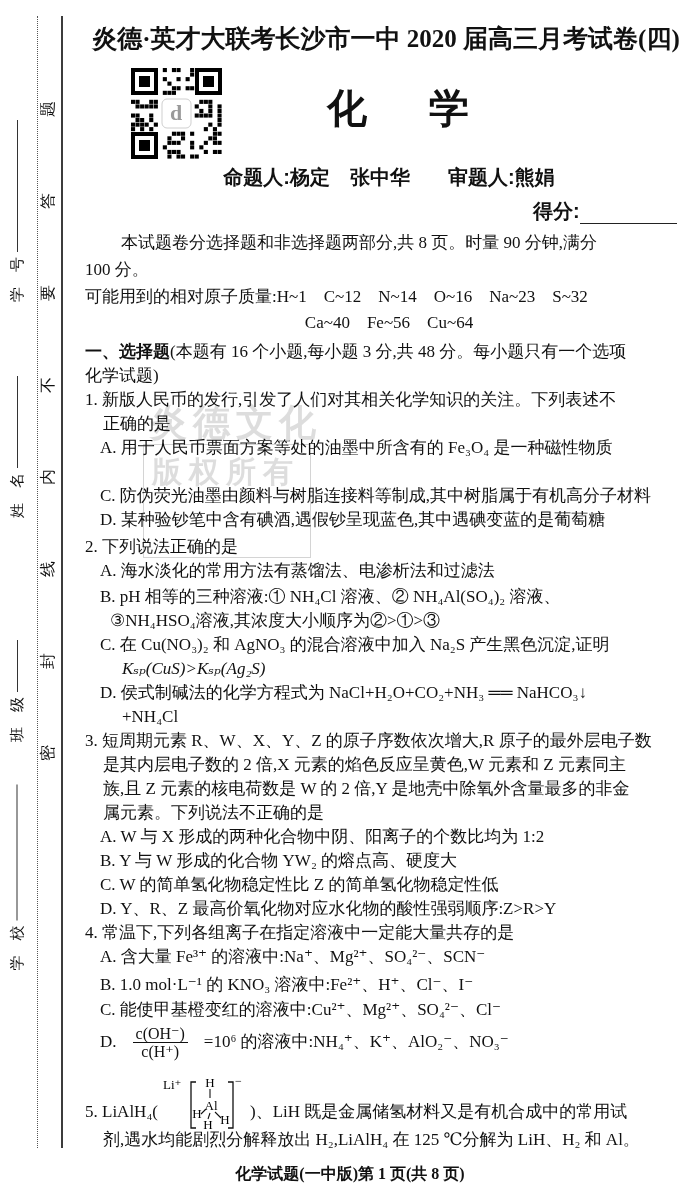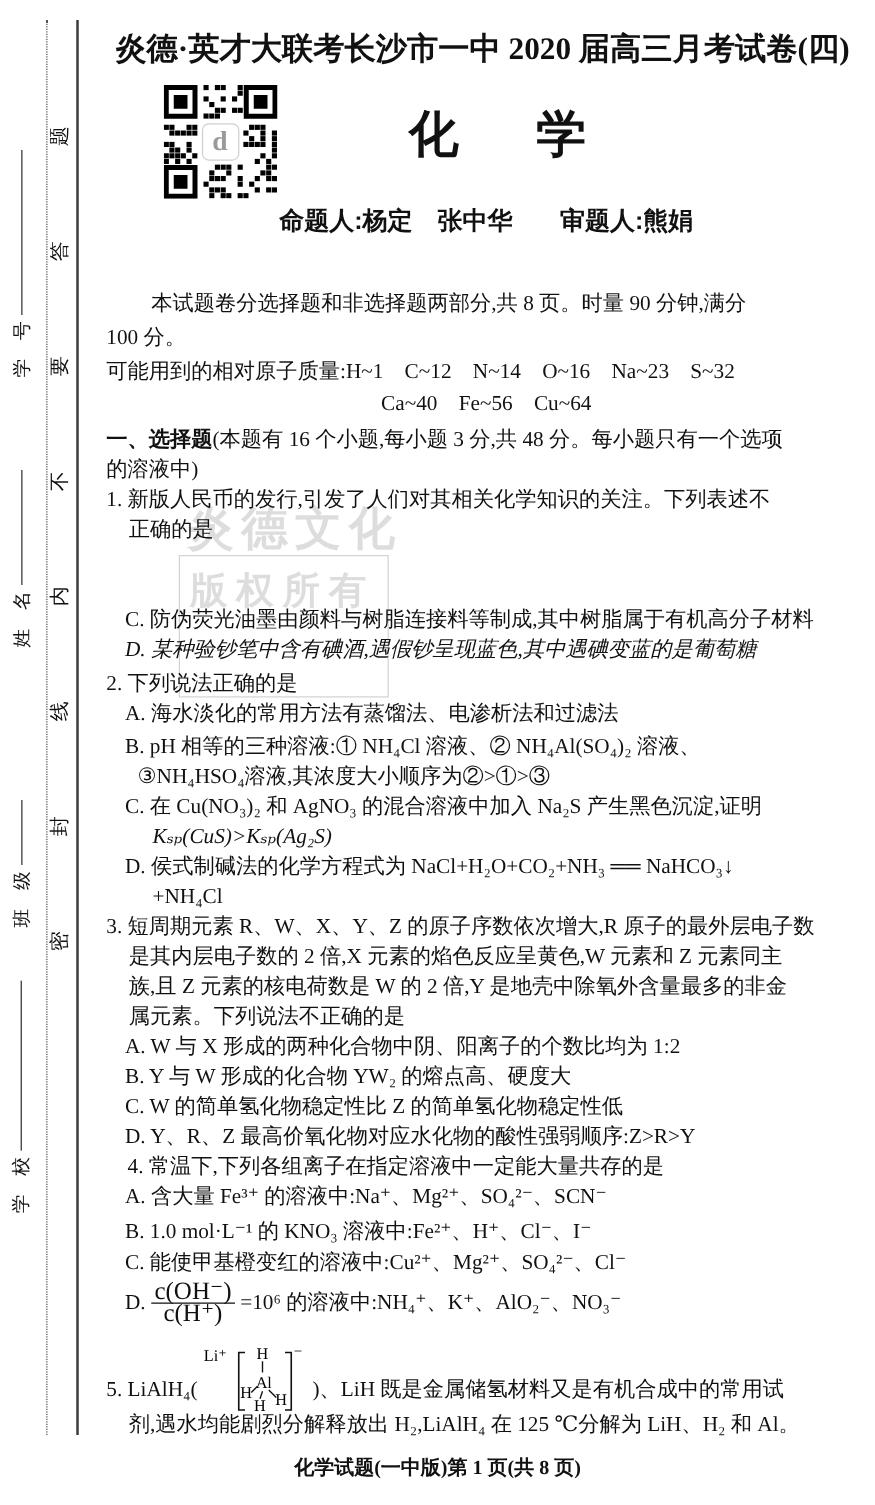--- a/index.html
+++ b/index.html
@@ -185,6 +185,10 @@
     <span>审题人:熊娟</span>
   </div>
 
+  <div class="score">
+    <span class="hei">得分:</span>
+    <span class="blank" style="width:97px;"></span>
+  </div>
 
   <div class="line" style="left:121px;top:231px;">本试题卷分选择题和非选择题两部分,共 8 页。时量 90 分钟,满分</div>
   <div class="line" style="left:85px;top:258px;">100 分。</div>

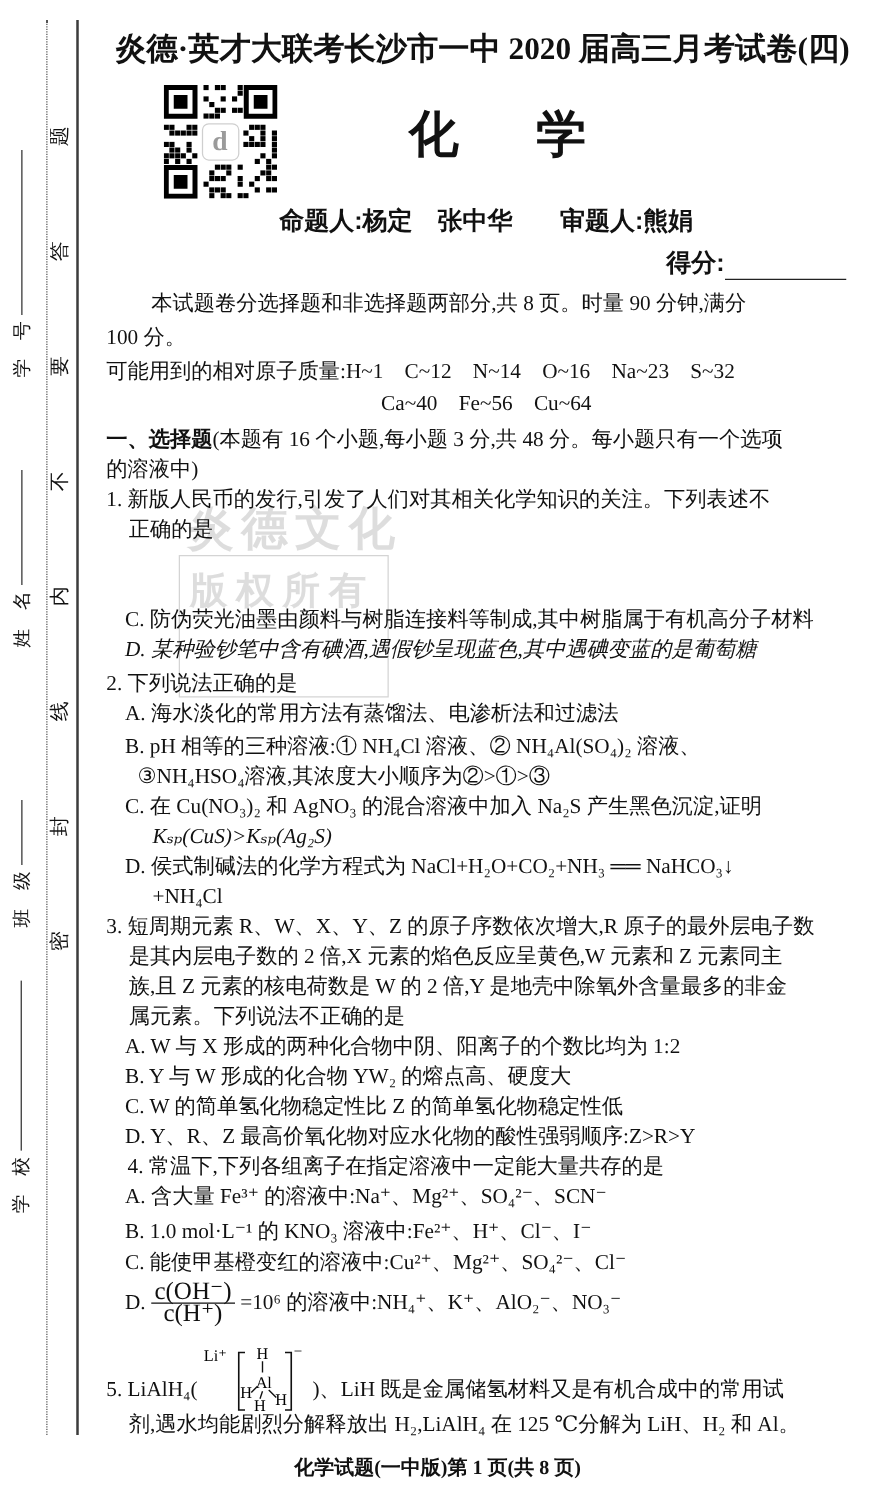--- a/index.html
+++ b/index.html
@@ -196,7 +196,7 @@
   <div class="line" style="left:85px;top:311px;width:608px;text-align:center;">Ca~40　Fe~56　Cu~64</div>
 
   <div class="line" style="left:85px;top:340px;"><b>一、选择题</b><span>(本题有 16 个小题,每小题 3 分,共 48 分。每小题只有一个选项</span></div>
-  <div class="line" style="left:85px;top:364px;">的溶液中)</div>
+  <div class="line" style="left:85px;top:364px;">化学试题)</div>
 
   <div class="line" style="left:85px;top:388px;">1. 新版人民币的发行,引发了人们对其相关化学知识的关注。下列表述不</div>
   <div class="line" style="left:103px;top:412px;">正确的是</div>

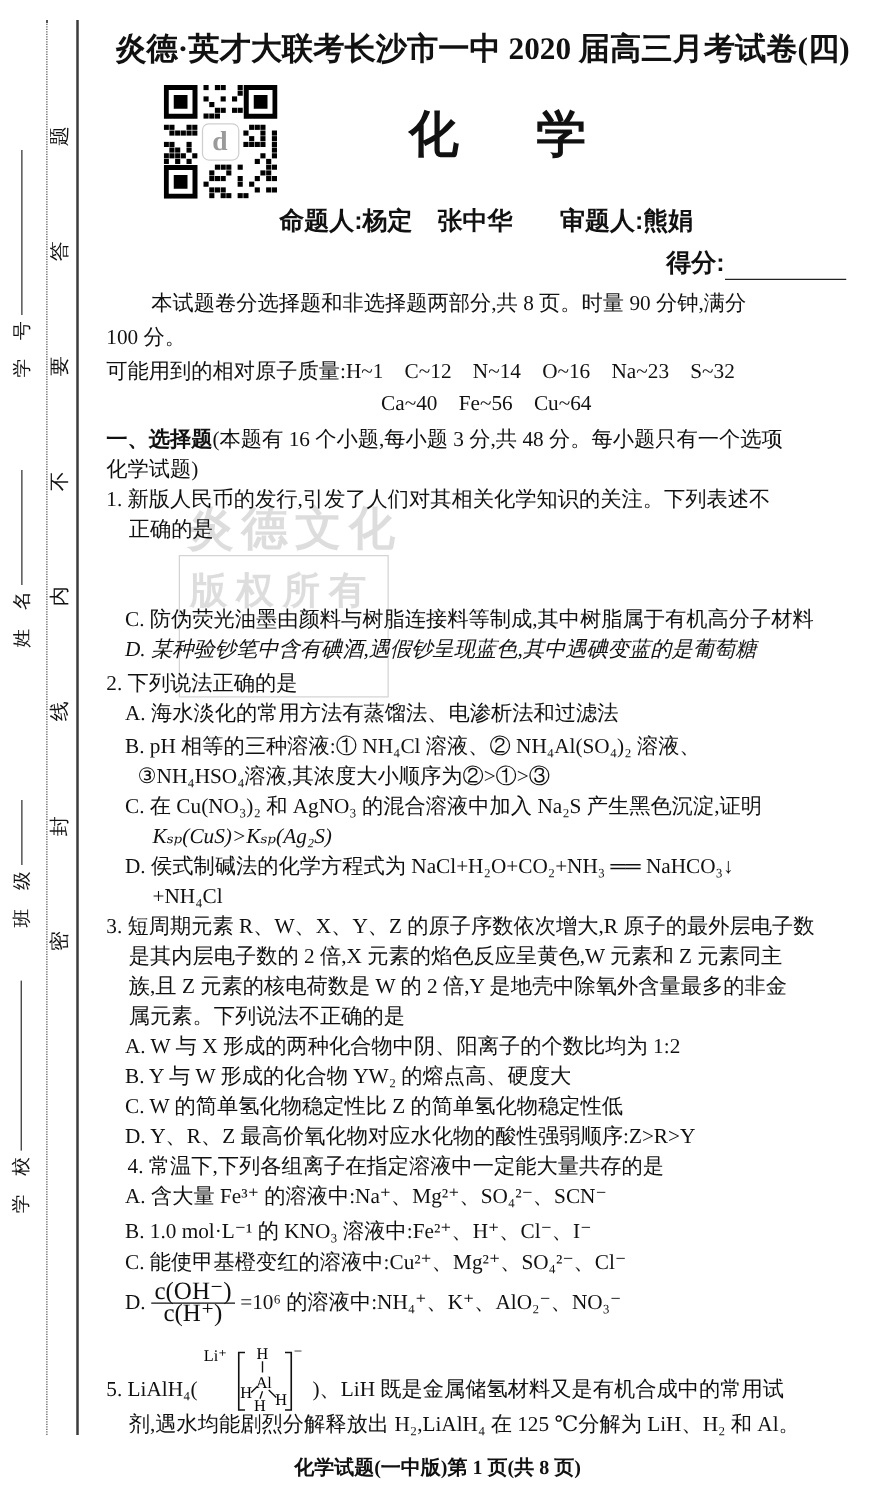--- a/index.html
+++ b/index.html
@@ -200,6 +200,7 @@
 
   <div class="line" style="left:85px;top:388px;">1. 新版人民币的发行,引发了人们对其相关化学知识的关注。下列表述不</div>
   <div class="line" style="left:103px;top:412px;">正确的是</div>
+  <div class="line" style="left:100px;top:436px;">A. 用于人民币票面方案等处的油墨中所含有的 Fe₃O₄ 是一种磁性物质</div>
   <div class="line" style="left:100px;top:484px;">C. 防伪荧光油墨由颜料与树脂连接料等制成,其中树脂属于有机高分子材料</div>
   <div class="line" style="left:100px;top:508px;font-style:italic;">D. 某种验钞笔中含有碘酒,遇假钞呈现蓝色,其中遇碘变蓝的是葡萄糖</div>
 

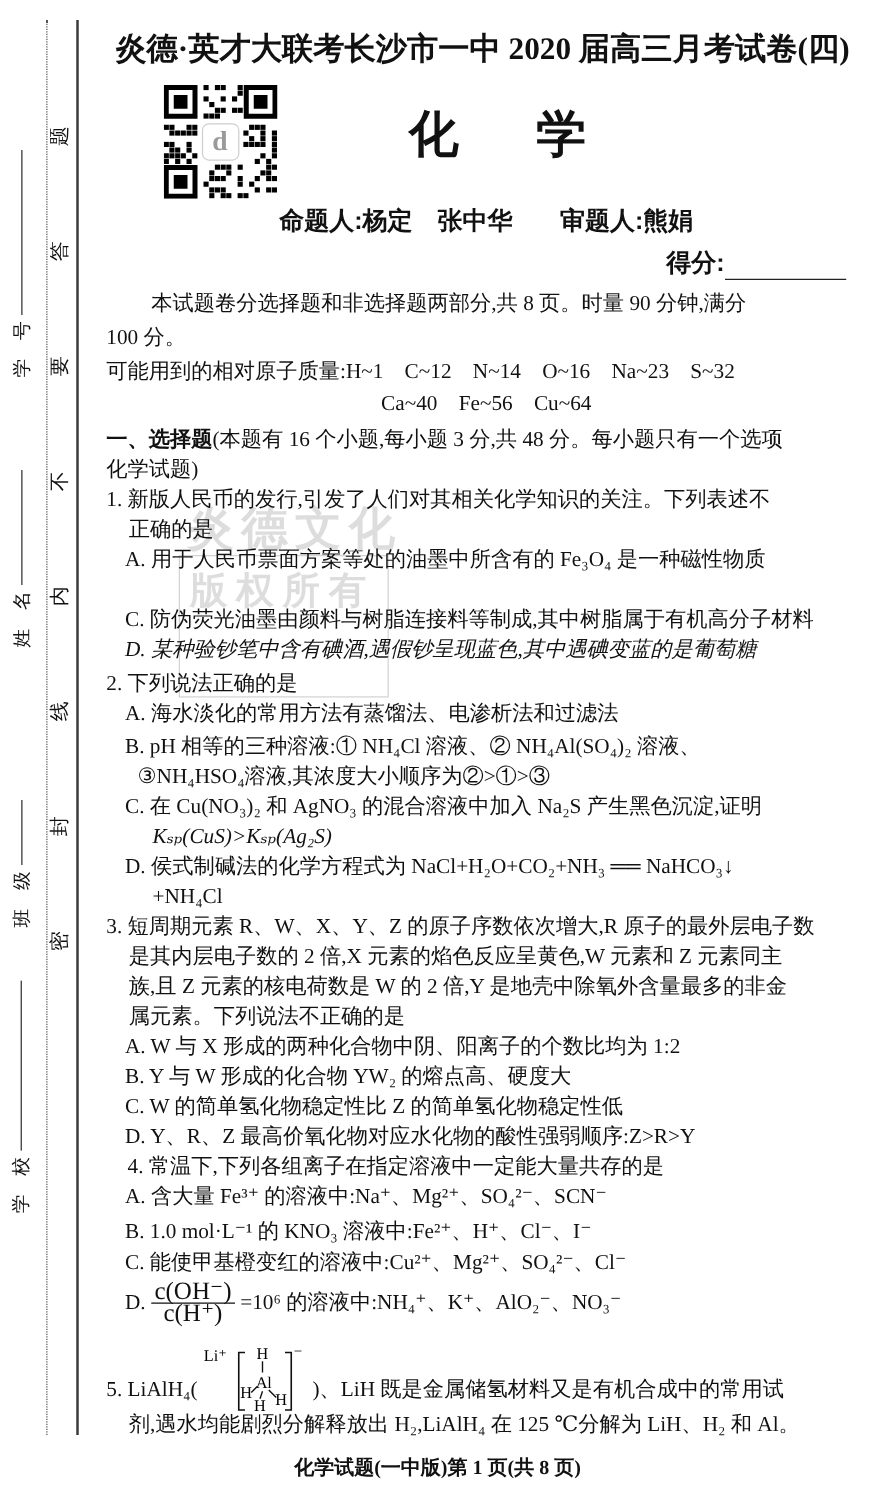--- a/index.html
+++ b/index.html
@@ -202,7 +202,7 @@
   <div class="line" style="left:103px;top:412px;">正确的是</div>
   <div class="line" style="left:100px;top:436px;">A. 用于人民币票面方案等处的油墨中所含有的 Fe₃O₄ 是一种磁性物质</div>
   <div class="line" style="left:100px;top:484px;">C. 防伪荧光油墨由颜料与树脂连接料等制成,其中树脂属于有机高分子材料</div>
-  <div class="line" style="left:100px;top:508px;font-style:italic;">D. 某种验钞笔中含有碘酒,遇假钞呈现蓝色,其中遇碘变蓝的是葡萄糖</div>
+  <div class="line" style="left:100px;top:508px;">D. 某种验钞笔中含有碘酒,遇假钞呈现蓝色,其中遇碘变蓝的是葡萄糖</div>
 
   <div class="line" style="left:85px;top:535px;">2. 下列说法正确的是</div>
   <div class="line" style="left:100px;top:559px;">A. 海水淡化的常用方法有蒸馏法、电渗析法和过滤法</div>

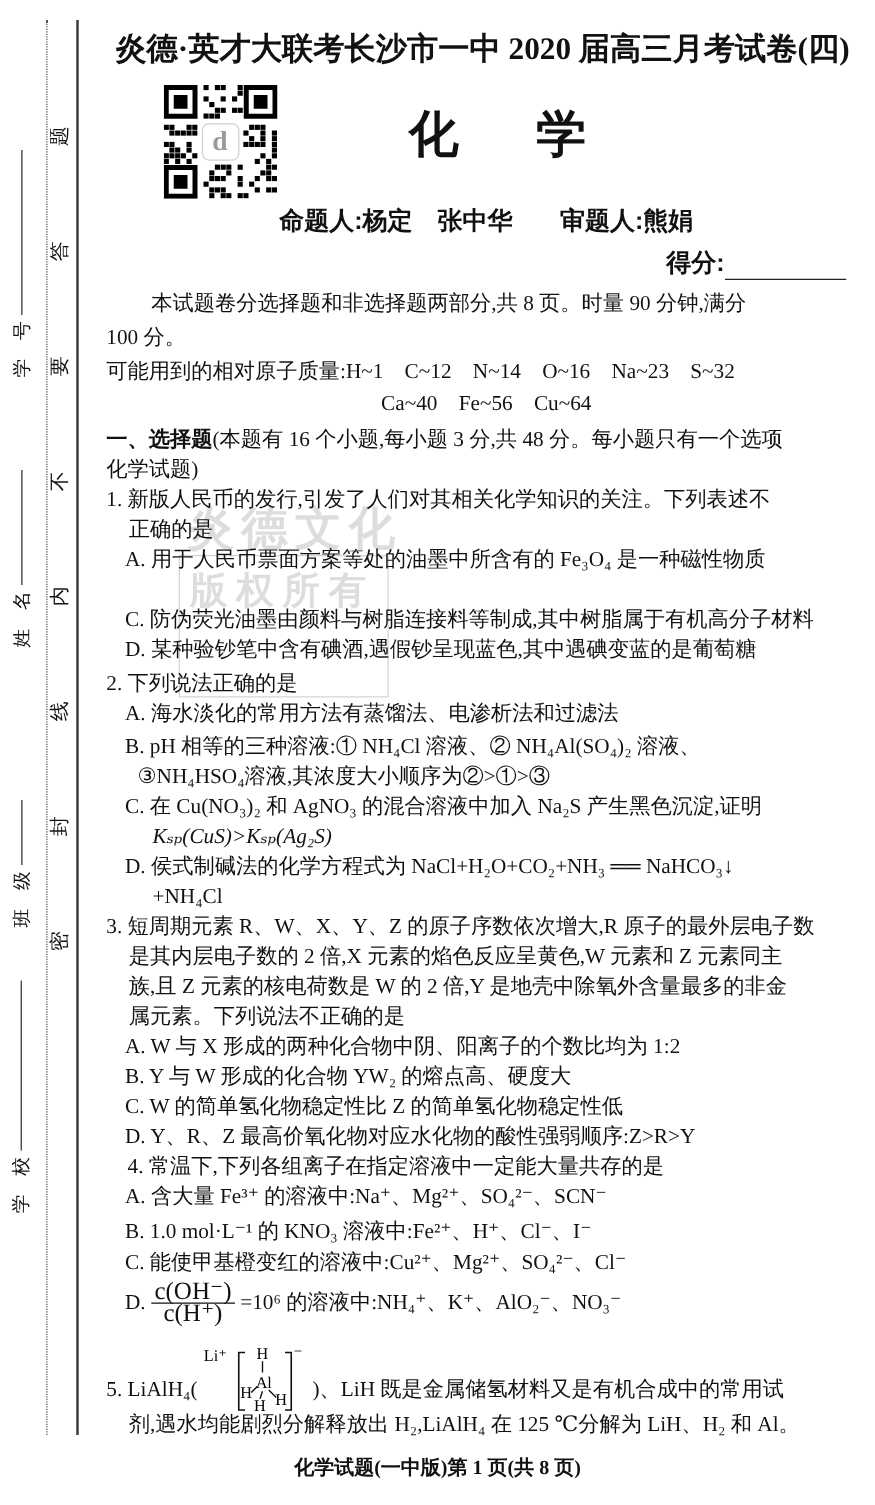--- a/index.html
+++ b/index.html
@@ -222,7 +222,7 @@
   <div class="line" style="left:100px;top:873px;">C. W 的简单氢化物稳定性比 Z 的简单氢化物稳定性低</div>
   <div class="line" style="left:100px;top:897px;">D. Y、R、Z 最高价氧化物对应水化物的酸性强弱顺序:Z&gt;R&gt;Y</div>
 
-  <div class="line" style="left:85px;top:921px;margin-left:17px;">4. 常温下,下列各组离子在指定溶液中一定能大量共存的是</div>
+  <div class="line" style="left:85px;top:921px;">4. 常温下,下列各组离子在指定溶液中一定能大量共存的是</div>
   <div class="line" style="left:100px;top:945px;">A. 含大量 Fe³⁺ 的溶液中:Na⁺、Mg²⁺、SO₄²⁻、SCN⁻</div>
   <div class="line" style="left:100px;top:973px;">B. 1.0 mol·L⁻¹ 的 KNO₃ 溶液中:Fe²⁺、H⁺、Cl⁻、I⁻</div>
   <div class="line" style="left:100px;top:998px;">C. 能使甲基橙变红的溶液中:Cu²⁺、Mg²⁺、SO₄²⁻、Cl⁻</div>

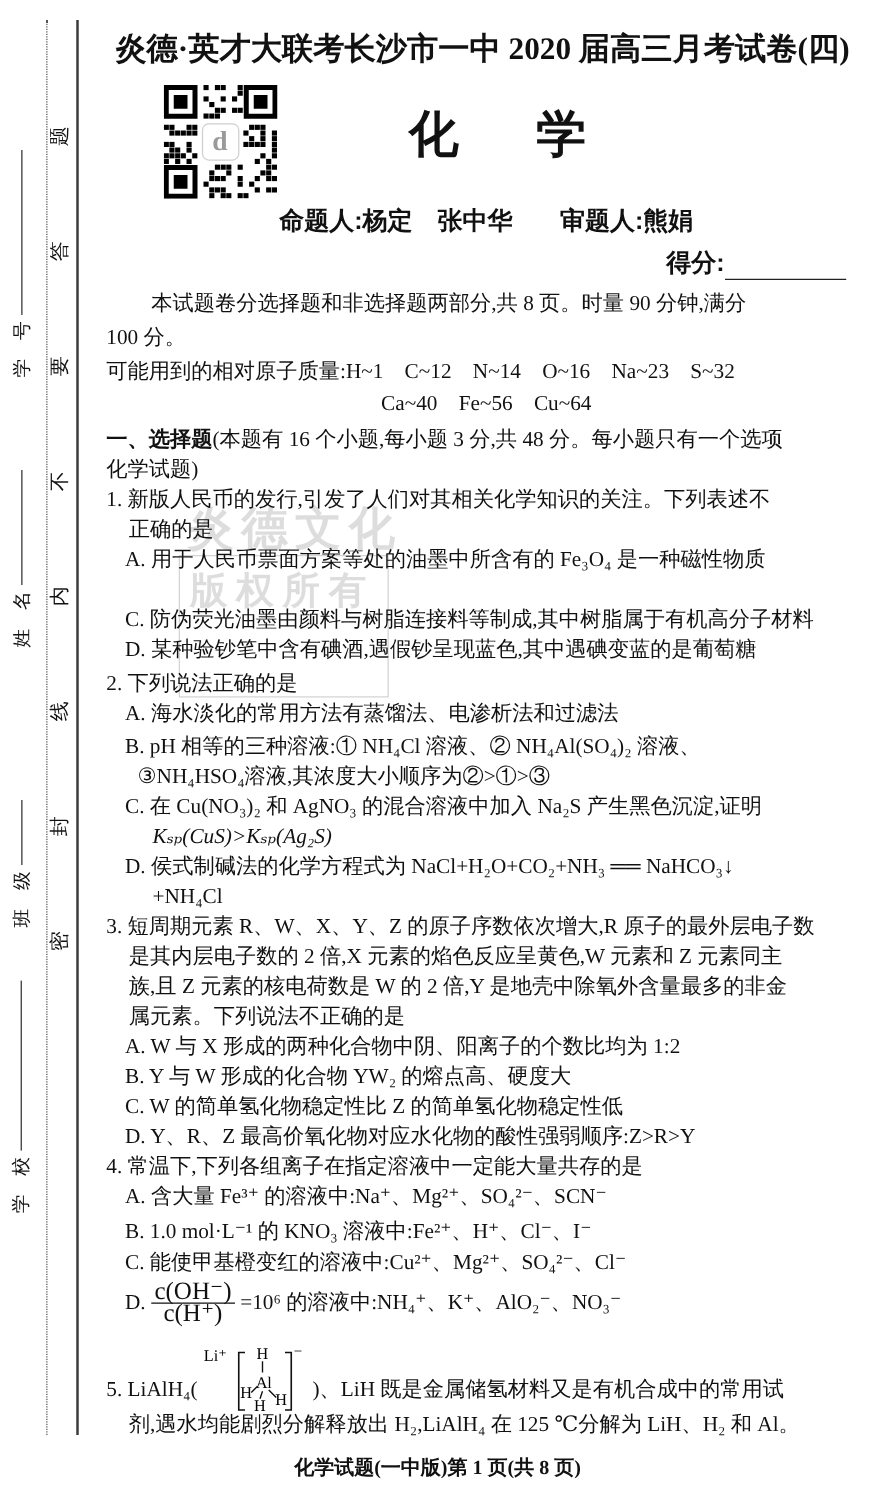--- a/index.html
+++ b/index.html
@@ -28,7 +28,7 @@
   .wm{position:absolute;z-index:0;color:#c3c3c3;opacity:.55;font-weight:bold;white-space:nowrap;}
   .wm-box{position:absolute;z-index:0;border:1px solid #d4d4d4;}
   
-  .frac{display:inline-block;text-align:center;vertical-align:middle;font-size:20px;line-height:17px;margin:0 4px;}
+  .frac{display:inline-block;text-align:center;vertical-align:middle;font-size:16px;line-height:17px;margin:0 16px;}
   .frac .num{display:block;border-bottom:1.2px solid #111;padding:0 3px;}
   .frac .den{display:block;padding:0 3px;}
   .qr{position:absolute;left:131px;top:68px;z-index:2;}

